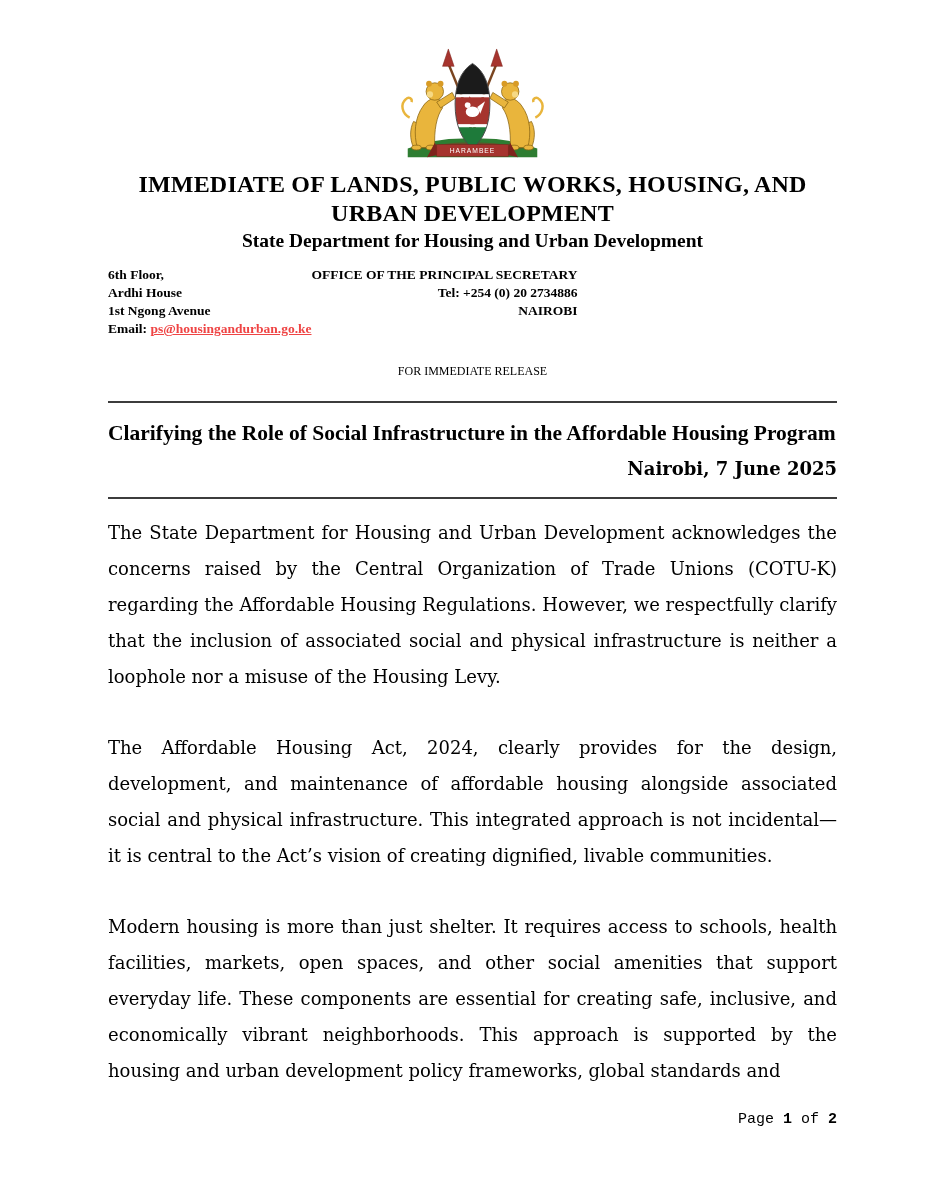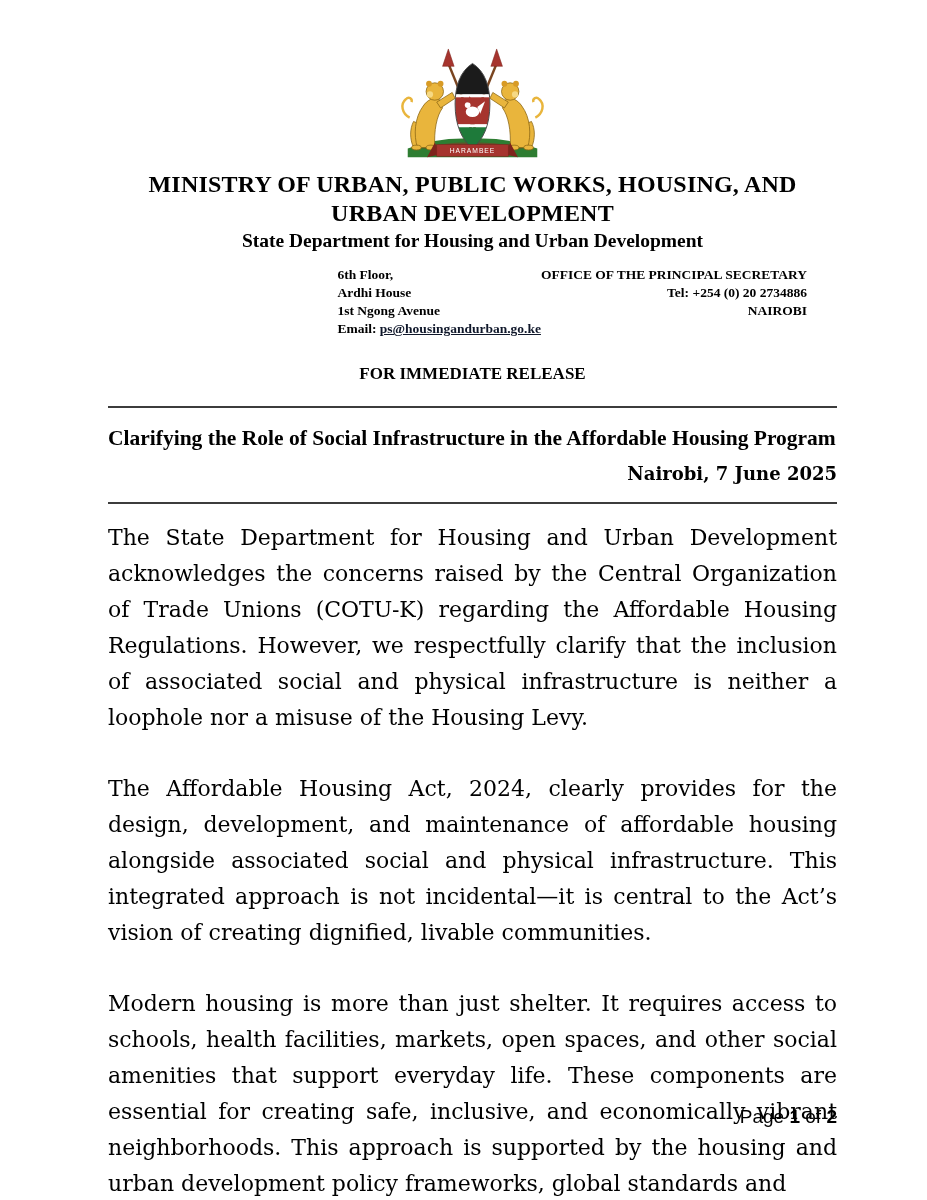--- a/index.html
+++ b/index.html
@@ -85,7 +85,7 @@
   </svg>
 
   <div class="ministry-title">
-    <div>MINISTRY OF URBAN, PUBLIC WORKS, HOUSING, AND</div>
+    <div>IMMEDIATE OF LANDS, PUBLIC WORKS, HOUSING, AND</div>
     <div>URBAN DEVELOPMENT</div>
   </div>
   <div class="department">State Department for Housing and Urban Development</div>

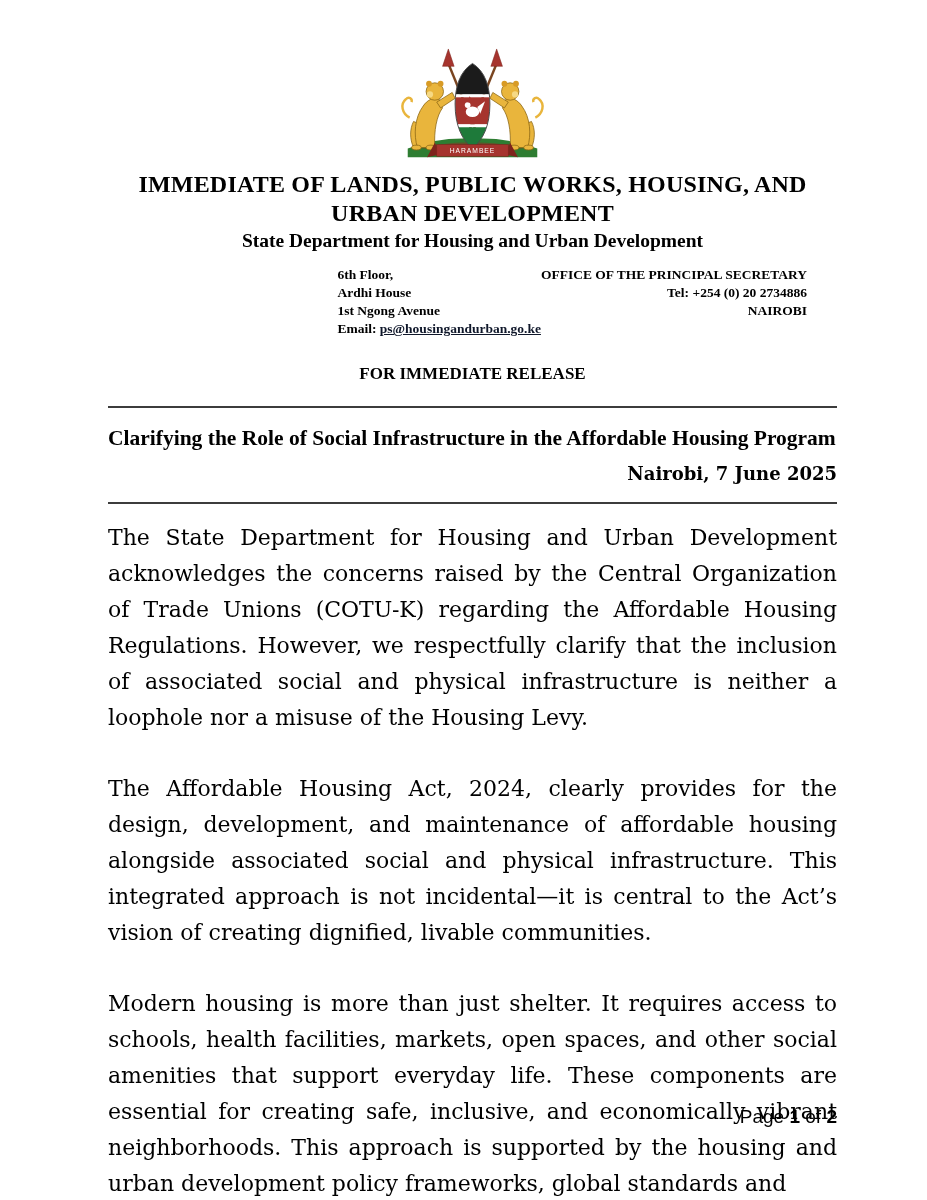--- a/index.html
+++ b/index.html
@@ -12,7 +12,7 @@
   .crest { display:block; margin:0 auto; }
   .ministry-title { text-align:center; font-weight:bold; font-size:24px; line-height:1.22; margin-top:6px; letter-spacing:0.2px; }
   .department { text-align:center; font-weight:bold; font-size:19.5px; margin-top:1px; }
-  .address-row { display:flex; justify-content:flex-end; margin-top:14px; font-size:13.5px; font-weight:bold; line-height:1.35; }
+  .address-row { display:flex; justify-content:flex-start; margin-top:14px; font-size:13.5px; font-weight:bold; line-height:1.35; }
   .address-right { text-align:right; padding-right:30px; }
   .email-link { color:#0f172a; text-decoration:underline; font-weight:bold; cursor:pointer;margin-top:24px; }
   .release-line { text-align:center; font-weight:bold; font-size:17px; margin-top:26px; }

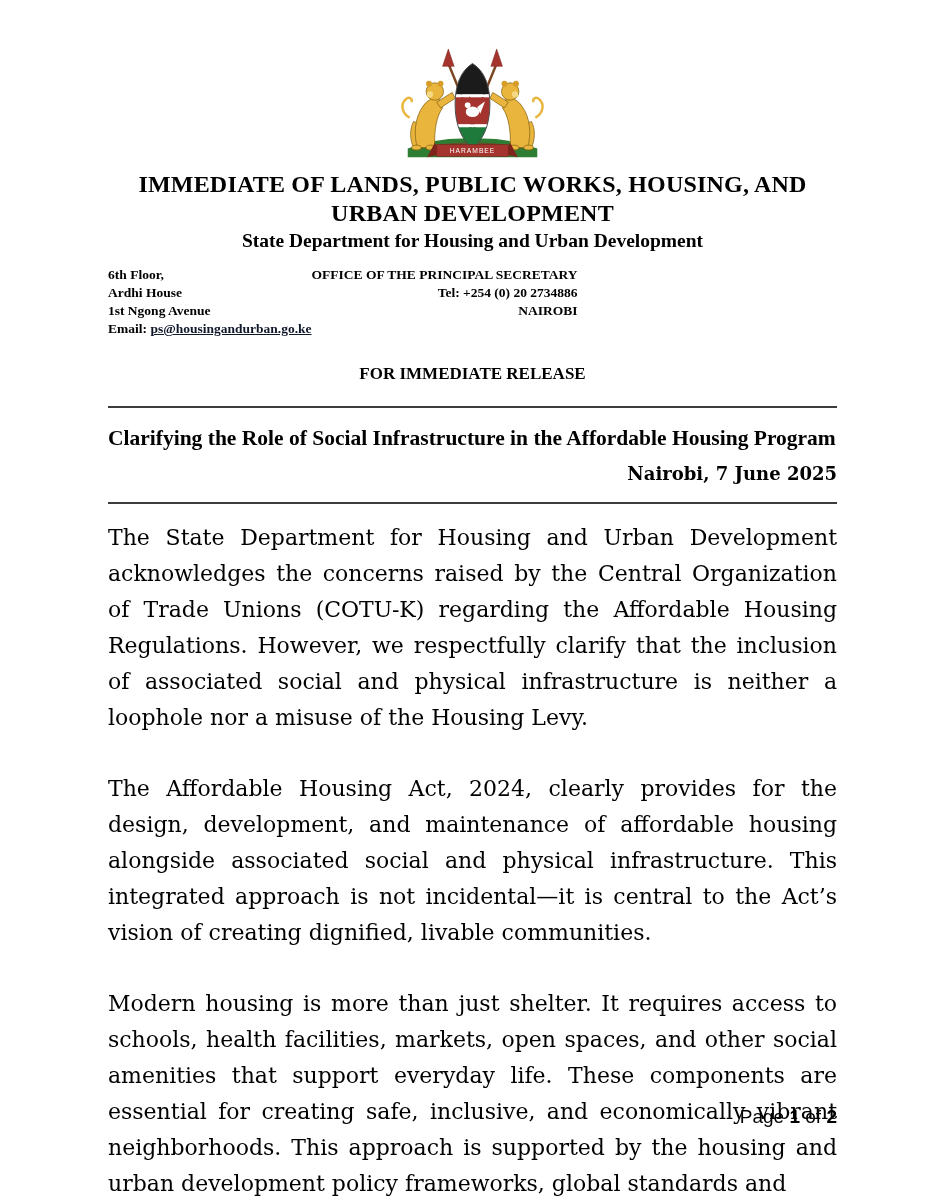--- a/index.html
+++ b/index.html
@@ -14,7 +14,7 @@
   .department { text-align:center; font-weight:bold; font-size:19.5px; margin-top:1px; }
   .address-row { display:flex; justify-content:flex-start; margin-top:14px; font-size:13.5px; font-weight:bold; line-height:1.35; }
   .address-right { text-align:right; padding-right:30px; }
-  .email-link { color:#0f172a; text-decoration:underline; font-weight:bold; cursor:pointer;margin-top:24px; }
+  .email-link { color:#ef4444; text-decoration:underline; font-weight:bold; cursor:pointer;margin-top:24px; }
   .release-line { text-align:center; font-weight:bold; font-size:17px; margin-top:26px; }
   .rule { border:none; border-top:2px solid #3c3c3c; margin-top:22px; height:0; }
   .headline { font-size:21.5px; font-weight:bold; text-align:justify; line-height:1.3; margin-top:17px; }

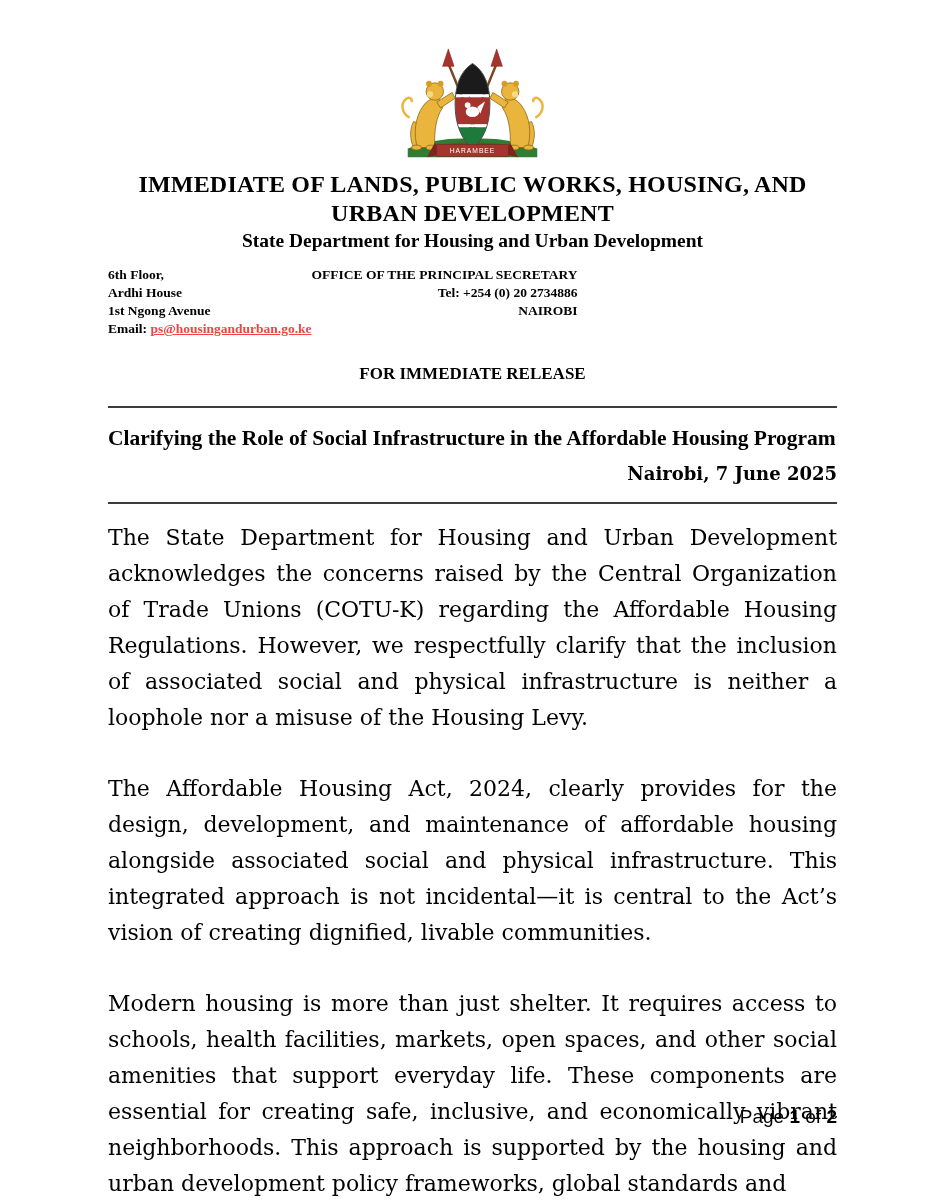--- a/index.html
+++ b/index.html
@@ -15,7 +15,7 @@
   .address-row { display:flex; justify-content:flex-start; margin-top:14px; font-size:13.5px; font-weight:bold; line-height:1.35; }
   .address-right { text-align:right; padding-right:30px; }
   .email-link { color:#ef4444; text-decoration:underline; font-weight:bold; cursor:pointer;margin-top:24px; }
-  .release-line { text-align:center; font-weight:bold; font-size:17px; margin-top:26px; }
+  .release-line { text-align:center; font-weight:normal; font-size:12px; margin-top:26px; }
   .rule { border:none; border-top:2px solid #3c3c3c; margin-top:22px; height:0; }
   .headline { font-size:21.5px; font-weight:bold; text-align:justify; line-height:1.3; margin-top:17px; }
   .dateline { text-align:right; font-weight:bold; font-size:18px; font-family:"DejaVu Serif", serif; margin-top:10px; padding-bottom:18px; border-bottom:2px solid #3c3c3c; }

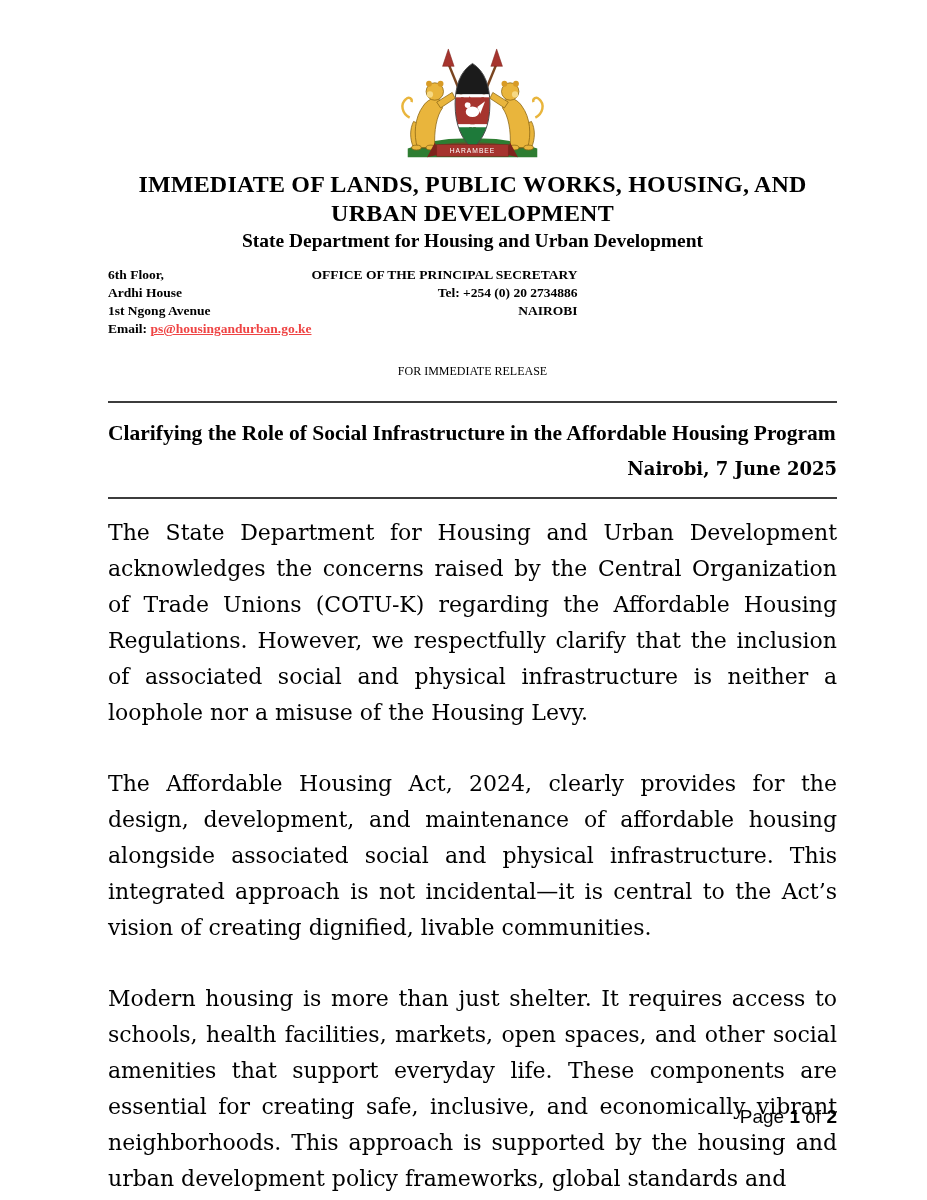--- a/index.html
+++ b/index.html
@@ -19,7 +19,7 @@
   .rule { border:none; border-top:2px solid #3c3c3c; margin-top:22px; height:0; }
   .headline { font-size:21.5px; font-weight:bold; text-align:justify; line-height:1.3; margin-top:17px; }
   .dateline { text-align:right; font-weight:bold; font-size:18px; font-family:"DejaVu Serif", serif; margin-top:10px; padding-bottom:18px; border-bottom:2px solid #3c3c3c; }
-  .body-text { font-family:"DejaVu Serif", serif; font-size:22px; line-height:36px; text-align:justify; margin-top:16px; }
+  .body-text { font-family:"DejaVu Serif", serif; font-size:18px; line-height:36px; text-align:justify; margin-top:16px; }
   .body-text p { margin-bottom:35px; }
   .page-footer { position:absolute; right:90px; bottom:72px; font-size:19px; font-family:Liberation Sans, sans-serif; color:#000; }
   .page-footer b { font-weight:bold; }

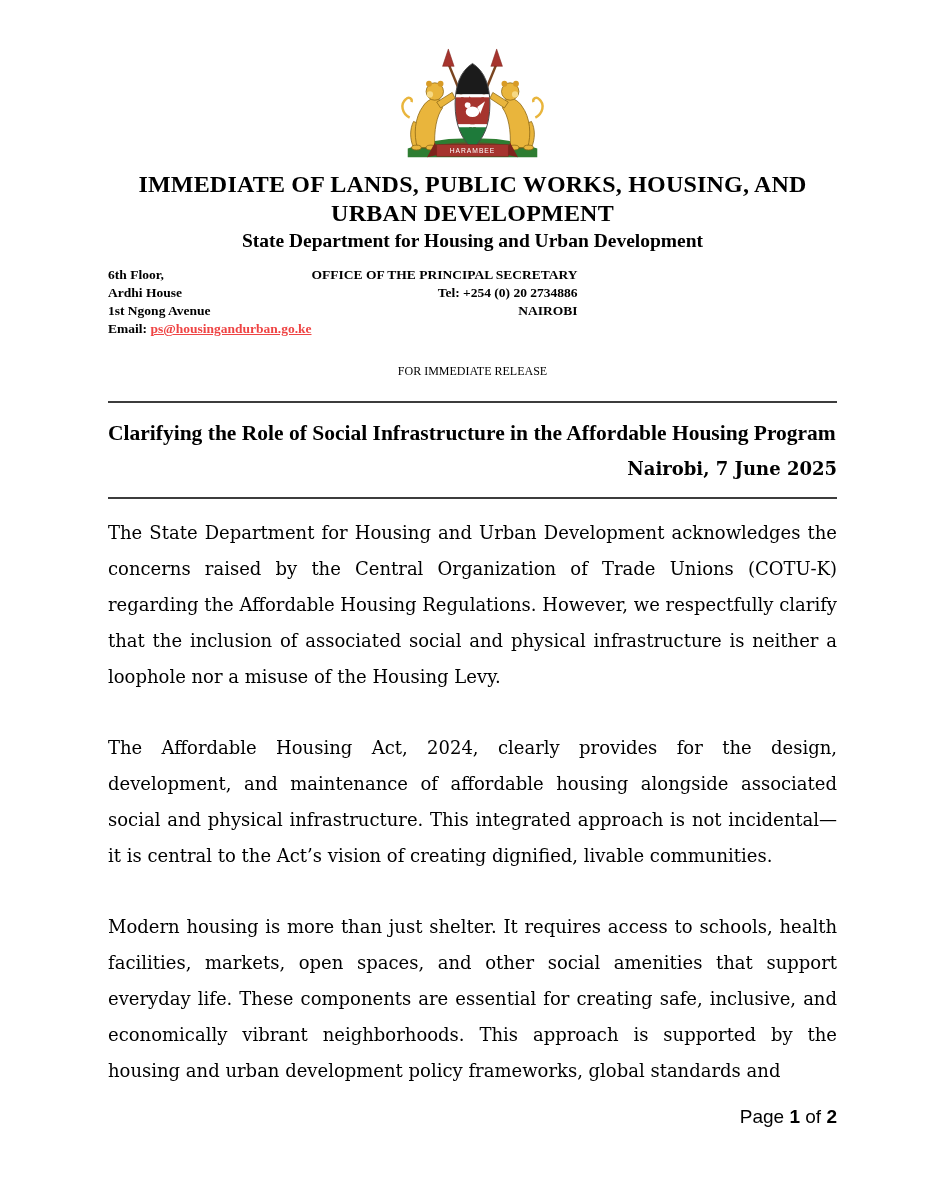--- a/index.html
+++ b/index.html
@@ -21,7 +21,7 @@
   .dateline { text-align:right; font-weight:bold; font-size:18px; font-family:"DejaVu Serif", serif; margin-top:10px; padding-bottom:18px; border-bottom:2px solid #3c3c3c; }
   .body-text { font-family:"DejaVu Serif", serif; font-size:18px; line-height:36px; text-align:justify; margin-top:16px; }
   .body-text p { margin-bottom:35px; }
-  .page-footer { position:absolute; right:90px; bottom:72px; font-size:19px; font-family:Liberation Sans, sans-serif; color:#000; }
+  .page-footer { position:absolute; right:90px; bottom:72px; font-size:15px; font-family:Liberation Mono, monospace; color:#000; }
   .page-footer b { font-weight:bold; }
 </style>
 </head>

